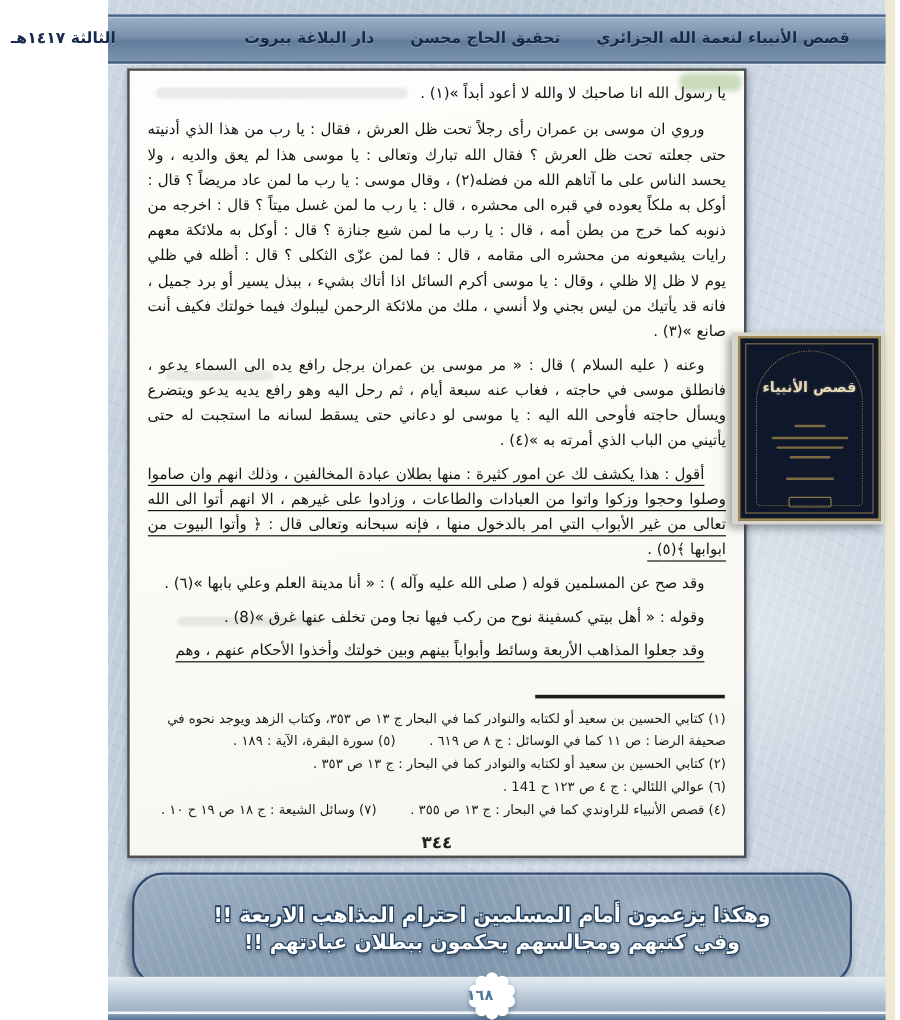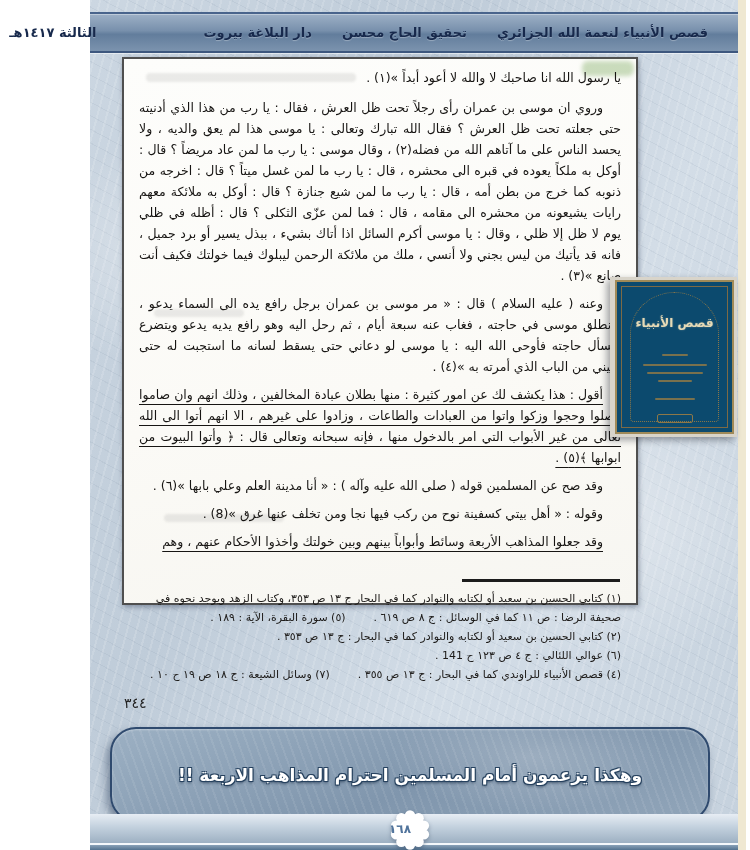--- a/index.html
+++ b/index.html
@@ -34,7 +34,7 @@
   .band-text .seg-last{margin-right:77px;}
   
   .scan-page{
-    position:absolute;left:122px;top:57px;width:516px;height:548px;
+    position:absolute;left:106px;top:57px;width:516px;height:658px;
     background:linear-gradient(170deg,#fdfdfb 0%,#fbfaf6 60%,#f7f6f1 100%);
     border:2px solid #4f4f4f;box-sizing:border-box;
     box-shadow:1px 2px 5px rgba(50,65,90,.45);

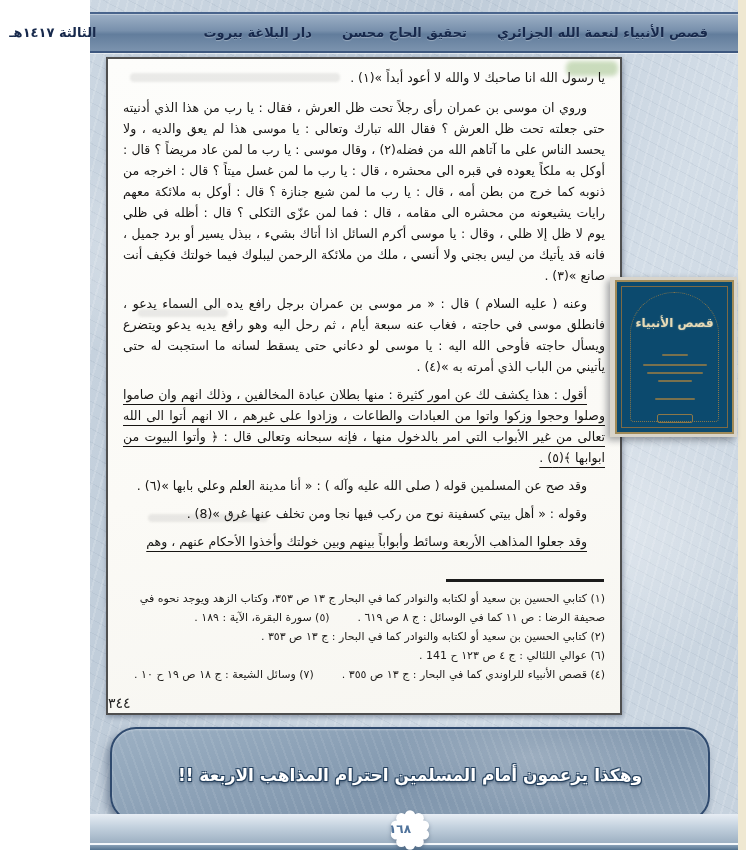--- a/index.html
+++ b/index.html
@@ -78,7 +78,7 @@
     box-shadow:-3px 3px 7px rgba(20,25,35,.4);
   }
   .cover-inner{
-    position:relative;width:100%;height:100%;background:#0c4a6e;
+    position:relative;width:100%;height:100%;background:#0f172a;
     border:2px solid #a08a58;box-sizing:border-box;
   }
   .cover-frame{

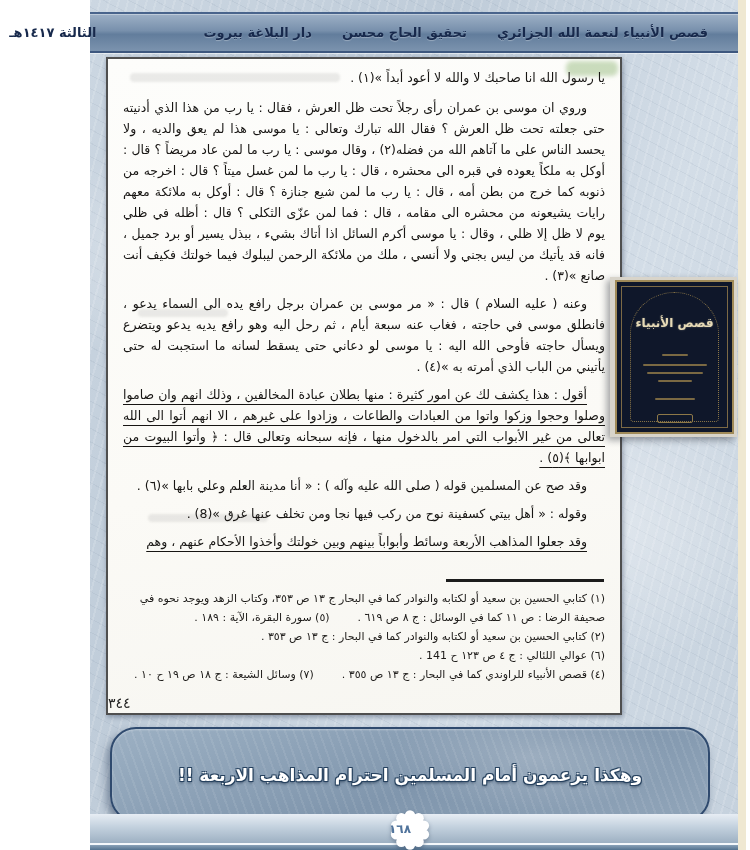--- a/index.html
+++ b/index.html
@@ -59,8 +59,8 @@
   }
   .fn-row{display:flex;direction:rtl;gap:28px;white-space:nowrap;overflow:hidden;}
   .scan-page-number{
-    position:absolute;top:636px;left:0;width:100%;text-align:left;
-    font-size:14px;font-weight:normal;color:#222;letter-spacing:2px;
+    position:absolute;top:636px;left:0;width:100%;text-align:center;
+    font-size:14px;font-weight:bold;color:#222;letter-spacing:2px;
   }
   
   .bleed{position:absolute;background:rgba(110,110,110,.13);border-radius:4px;filter:blur(1px);}

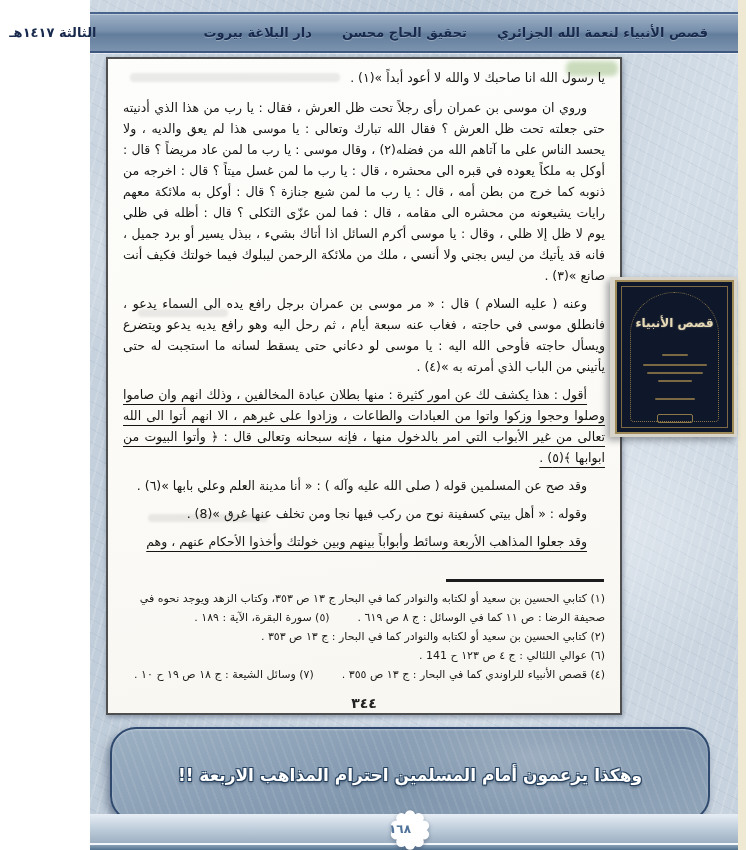--- a/index.html
+++ b/index.html
@@ -216,6 +216,7 @@
 
 <div class="caption-panel">
   <div class="caption-line">وهكذا يزعمون أمام المسلمين احترام المذاهب الاربعة !!</div>
+  <div class="caption-line">وفي كتبهم ومجالسهم يحكمون ببطلان عبادتهم !!</div>
 </div>
 
 <div class="bottom-bar"></div>

